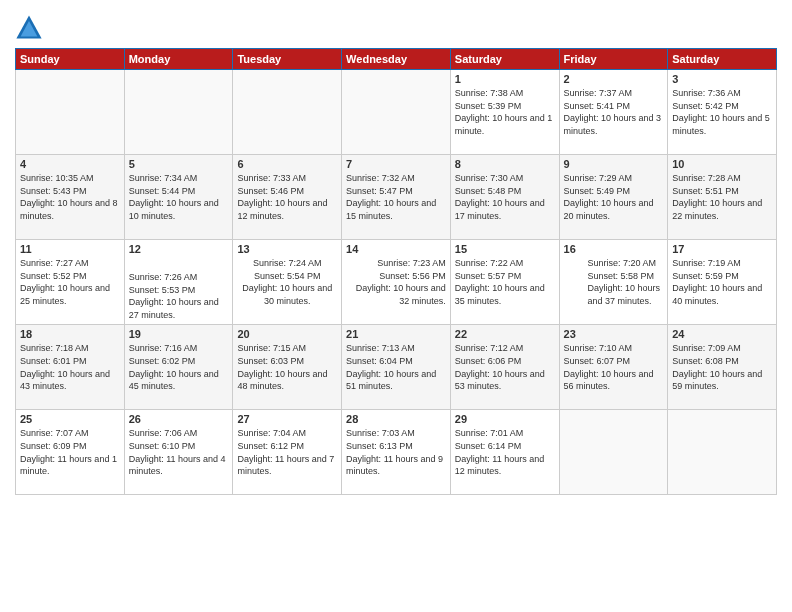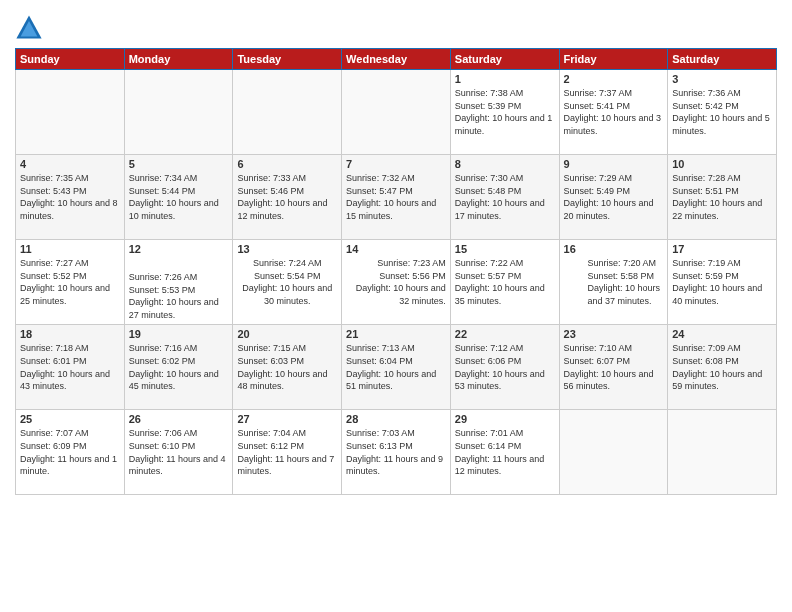--- a/index.html
+++ b/index.html
@@ -157,7 +157,7 @@
         <tr>
           <td>
             <div class="day-num">4</div>
-            <div class="day-info" style="white-space: pre-line;">Sunrise: 7:35 AM
+            <div class="day-info" style="white-space: pre-line;">Sunrise: 10:35 AM
 Sunset: 5:43 PM
 Daylight: 10 hours and 8 minutes.</div>
           </td>

